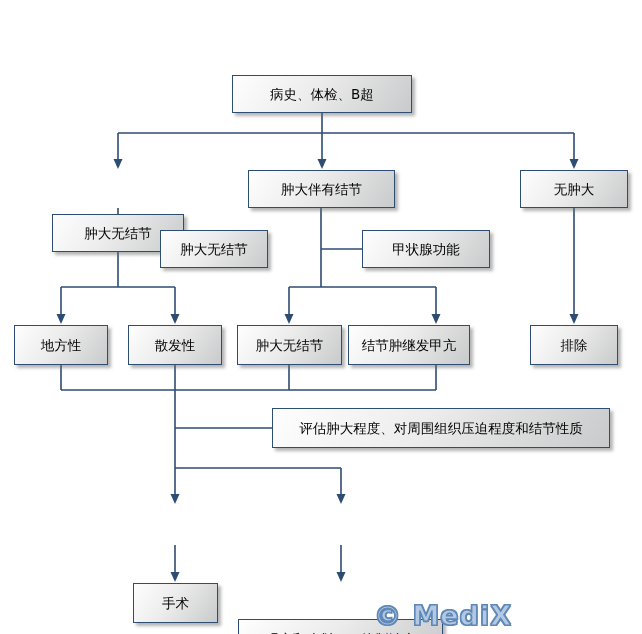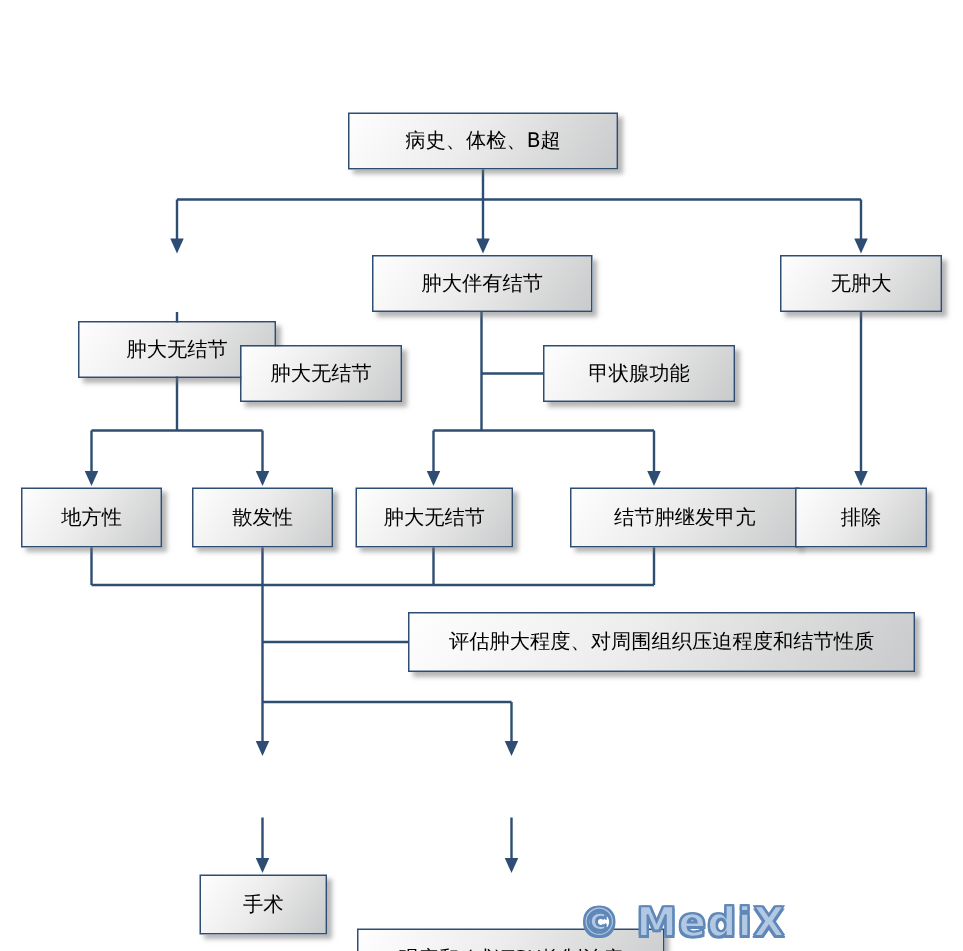--- a/index.html
+++ b/index.html
@@ -51,7 +51,7 @@
   #n-endemic{left:14px;top:325px;width:94px;height:40px;}
   #n-sporadic{left:128px;top:325px;width:94px;height:40px;}
   #n-nodular-goiter{left:237px;top:325px;width:105px;height:40px;}
-  #n-nodular-goiter-hyperthyroidism{left:380px;top:325px;width:153px;height:40px;}
+  #n-nodular-goiter-hyperthyroidism{left:348px;top:325px;width:122px;height:40px;}
   #n-exclude{left:530px;top:325px;width:88px;height:40px;}
   #n-evaluate{left:272px;top:408px;width:338px;height:40px;}
   #n-surgical-indication{left:111px;top:505px;width:128px;height:40px;}

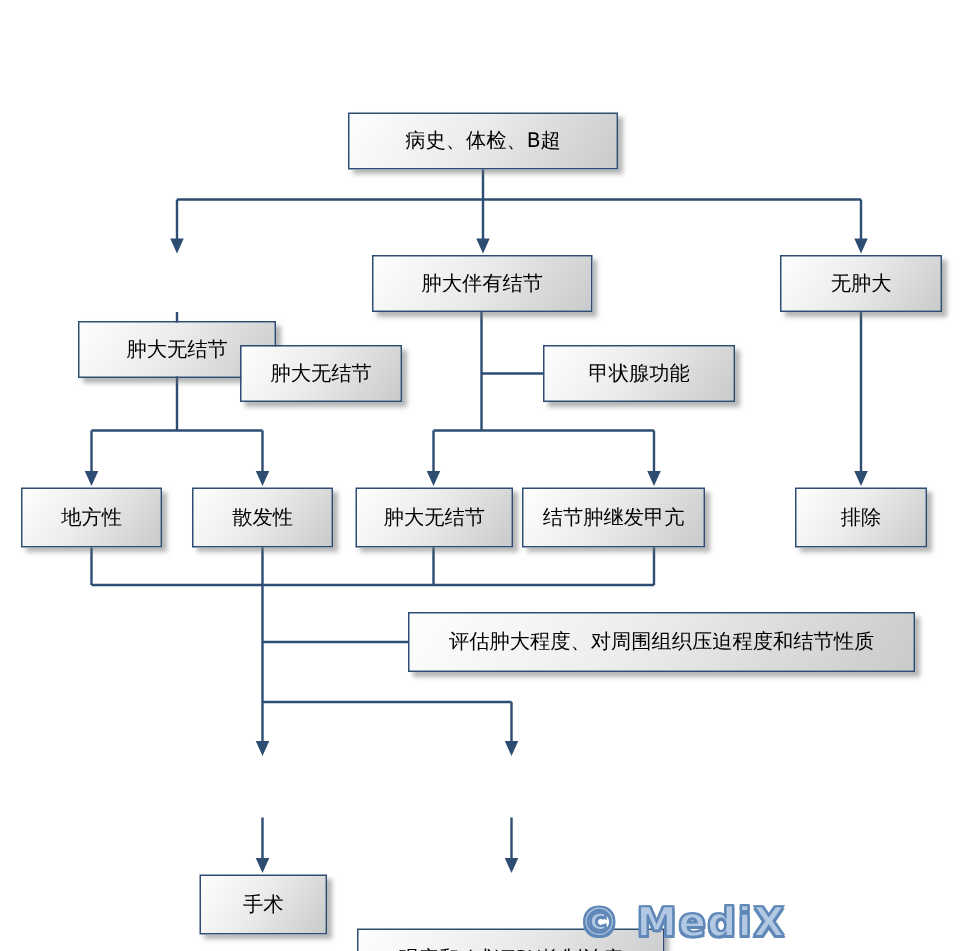--- a/index.html
+++ b/index.html
@@ -74,7 +74,7 @@
   }
   #watermark{
     position:absolute;
-    left:386px;top:600px;
+    left:374px;top:600px;
     font-size:27px;
     font-weight:bold;
     letter-spacing:1px;

